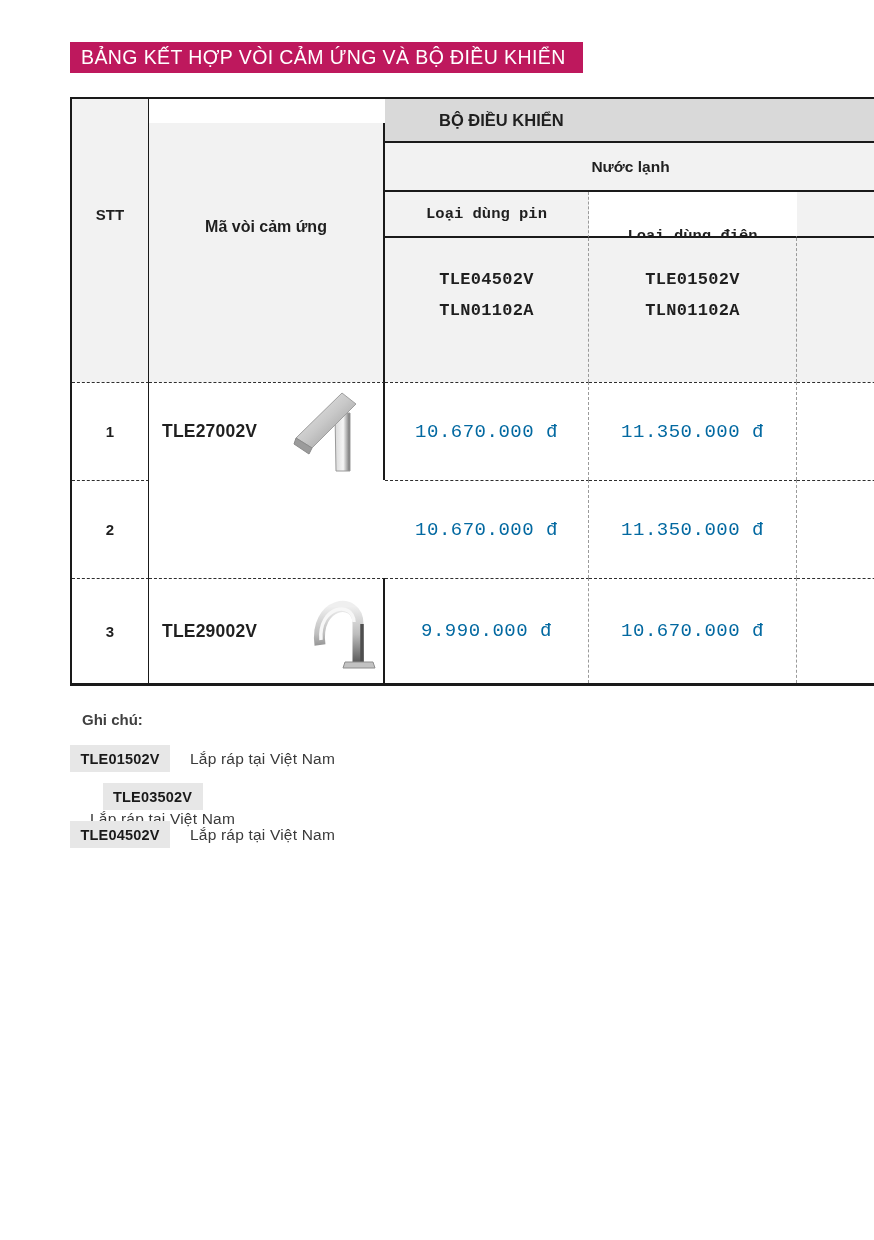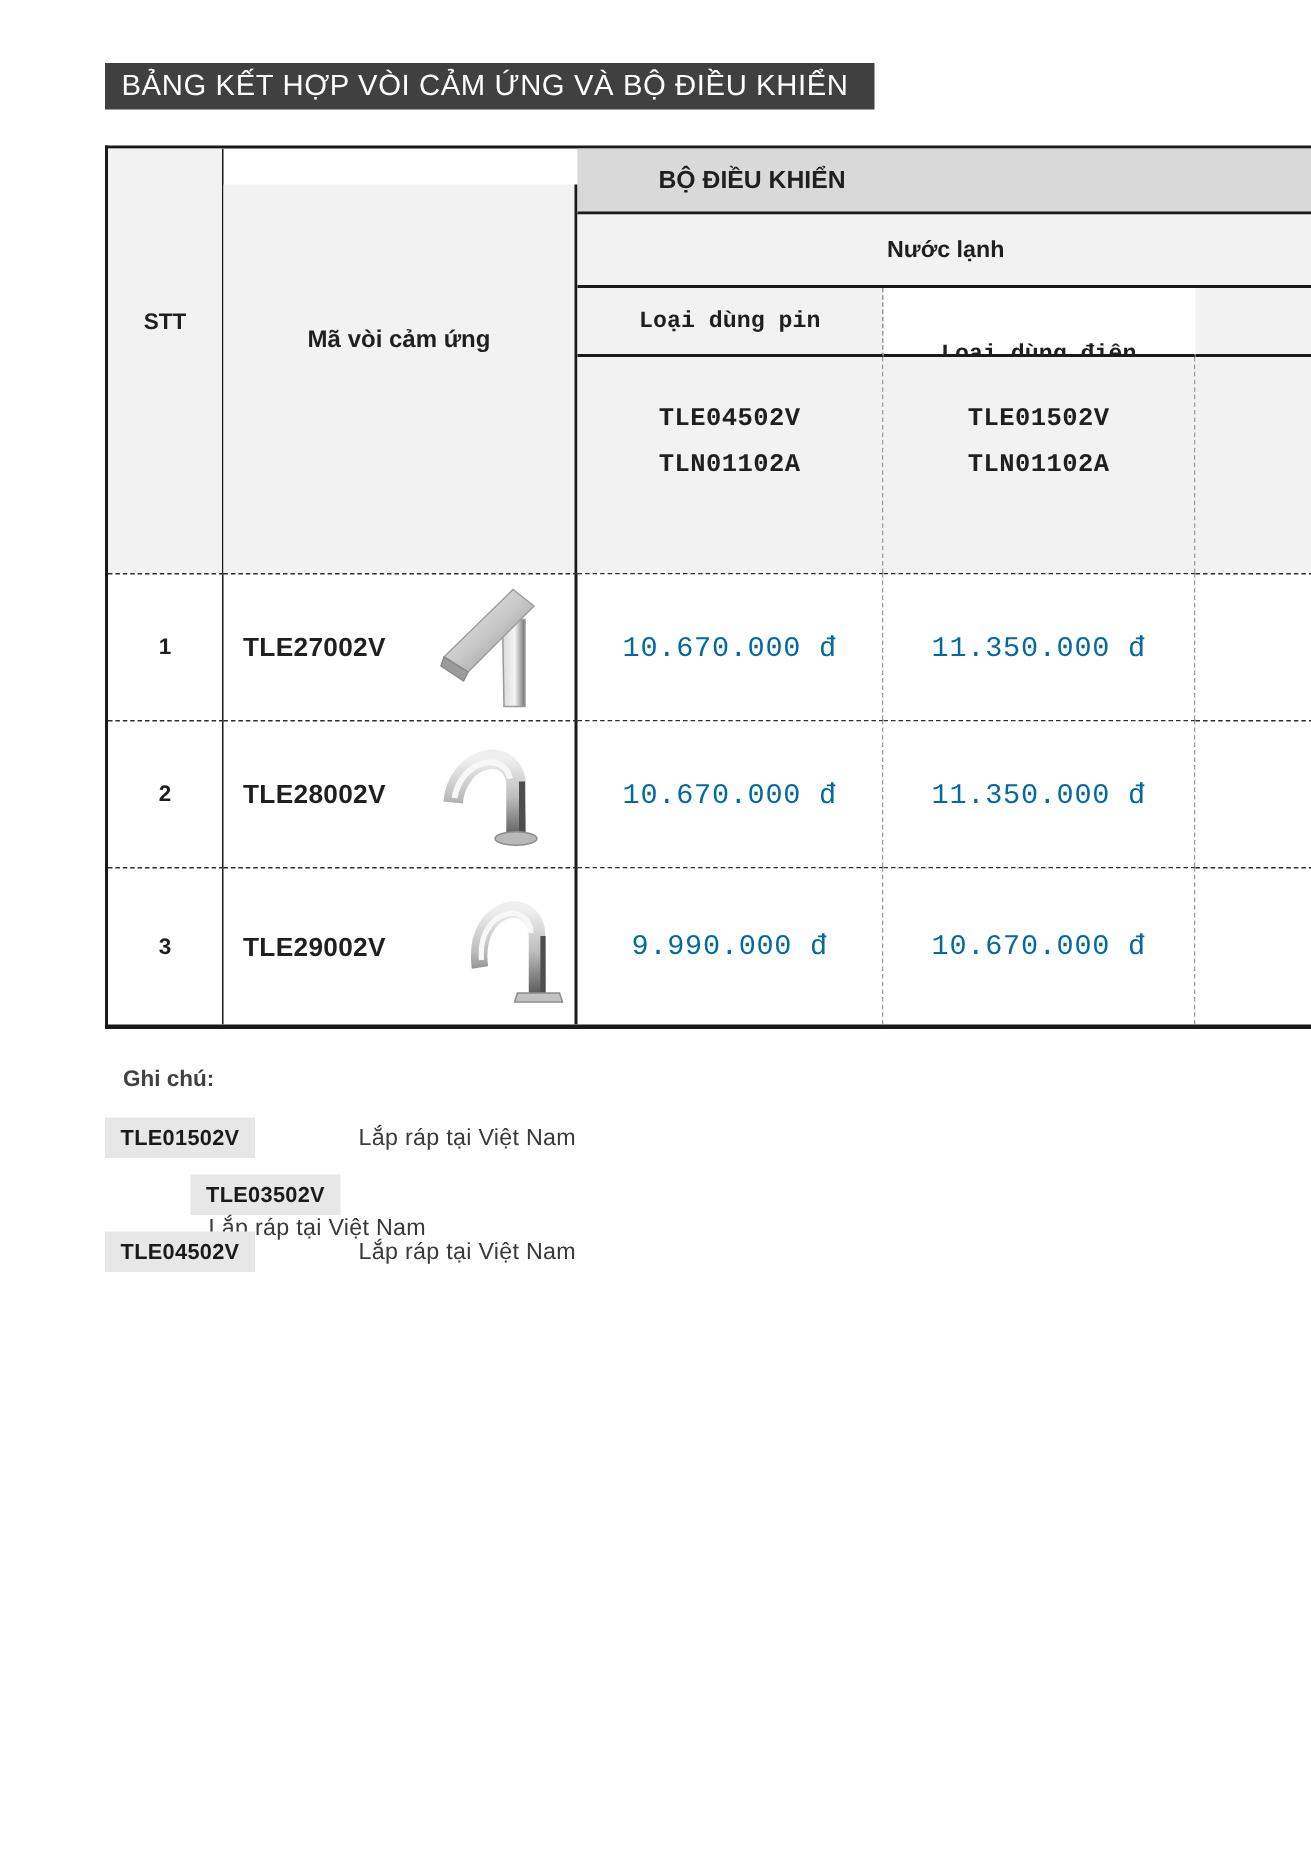--- a/index.html
+++ b/index.html
@@ -9,7 +9,7 @@
   
   .title-bar{
     position:absolute;left:70px;top:42px;width:513px;height:31px;
-    background:#404040;color:#ffffff;display:flex;align-items:center;
+    background:#be185d;color:#ffffff;display:flex;align-items:center;
     padding:0 0 0 11px;box-sizing:border-box;
     font-size:19.5px;font-weight:400;letter-spacing:.4px;white-space:nowrap;
   }

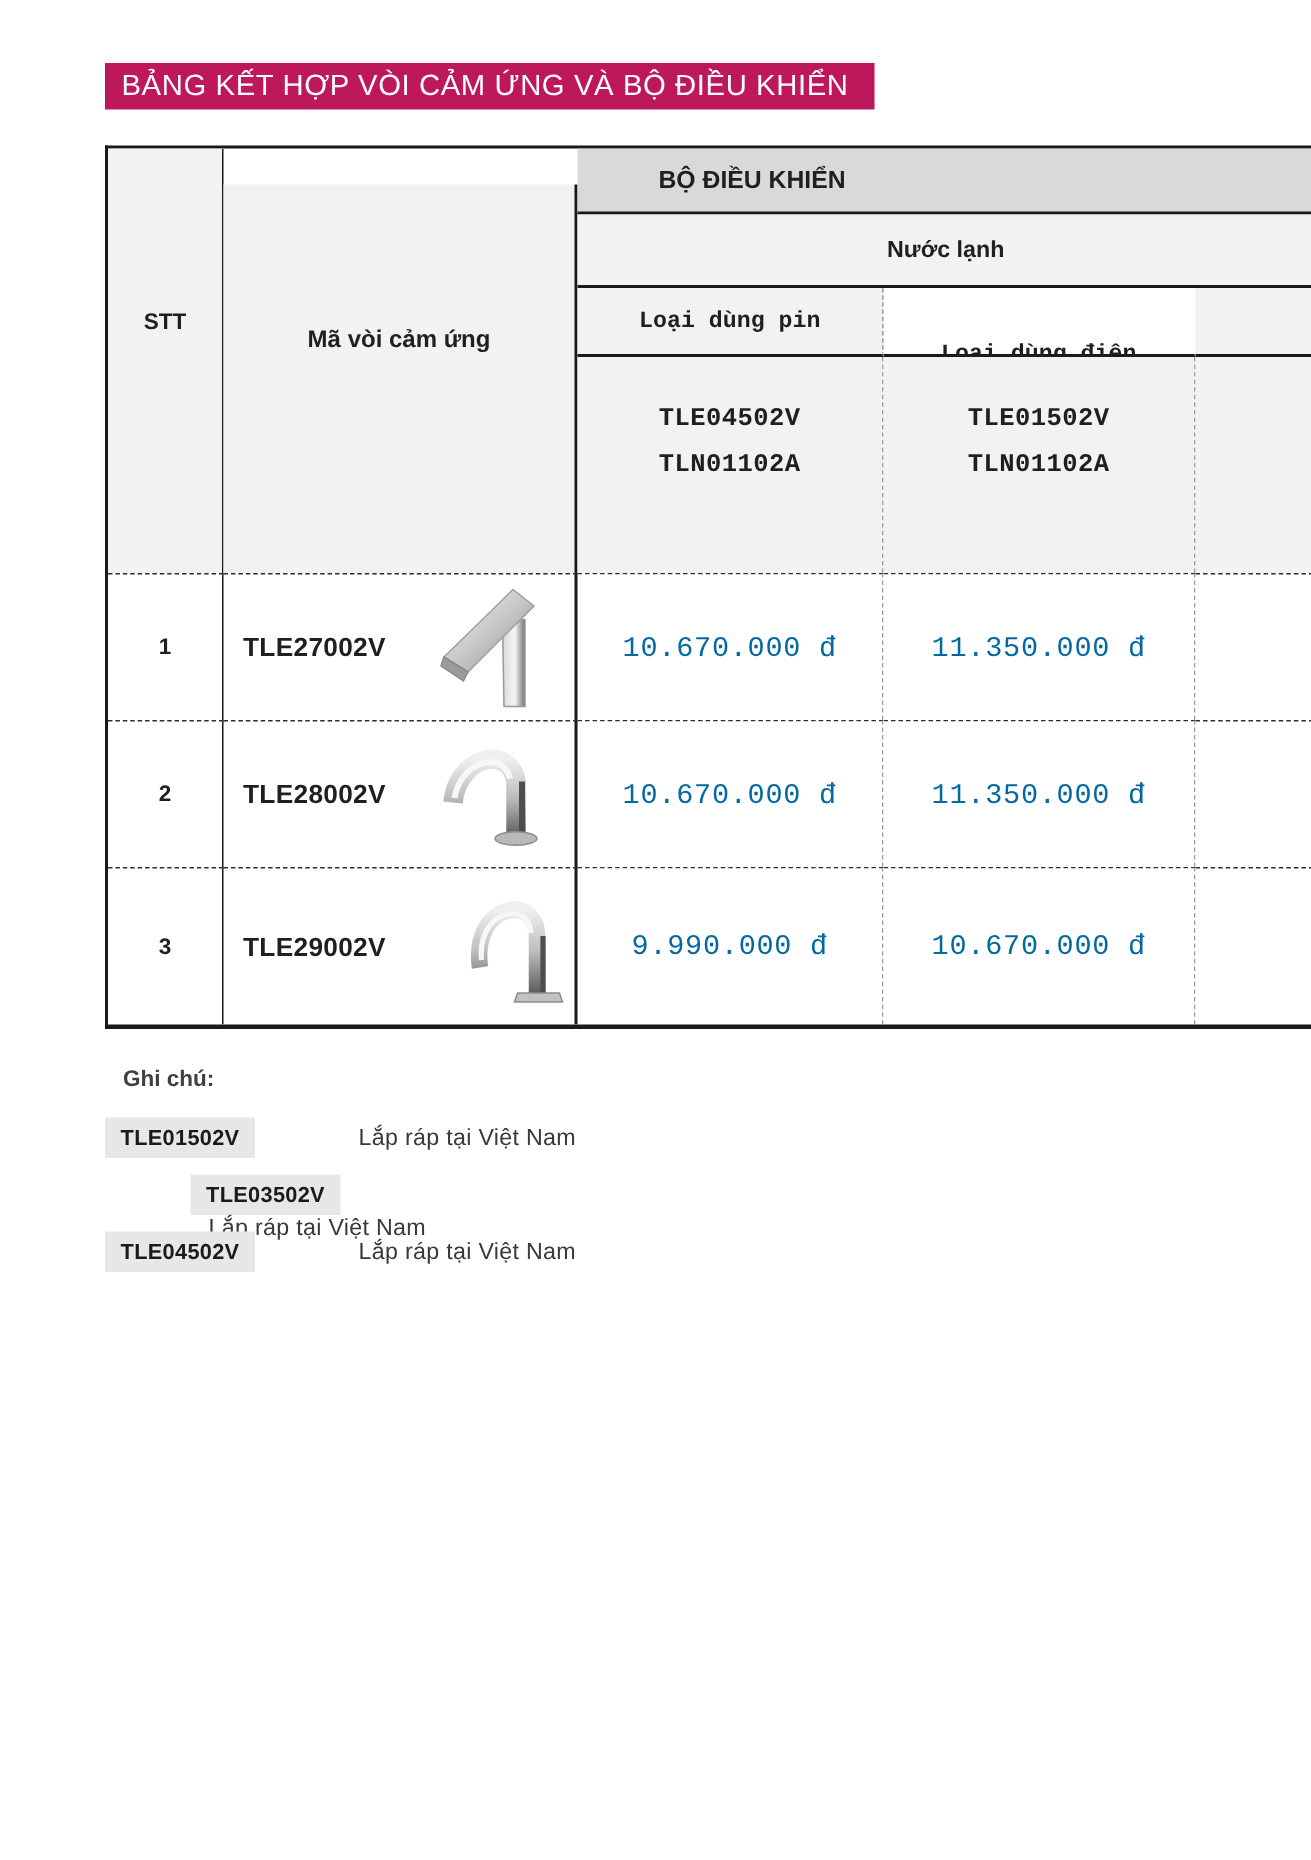--- a/index.html
+++ b/index.html
@@ -112,22 +112,6 @@
       <div class="cell b-t-dash" style="grid-row:5/6;grid-column:5/6;"></div>
 
       <div class="cell b-t-dash b-r-thin stt-cell" style="grid-row:6/7;grid-column:1/2;">2</div>
-      <div class="cell b-t-dash b-r-solid prod-cell" style="grid-row:6/7;grid-column:2/3;">
-        <span class="prod-code">TLE28002V</span>
-        <svg class="faucet" viewBox="0 0 76 86">
-          <defs>
-            <linearGradient id="g2a" x1="0" y1="0" x2="0" y2="1">
-              <stop offset="0" stop-color="#efefef"></stop>
-                <stop offset=".5" stop-color="#bdbdbd"></stop>
-                <stop offset="1" stop-color="#5f5f5f"></stop>
-            </linearGradient>
-          </defs>
-          <path d="M14,48 C17,17 52,9 56,34 L56,70" fill="none" stroke="url(#g2a)" stroke-width="13"></path>
-          <path d="M15,45 C19,20 48,13 52,32" fill="none" stroke="#f7f7f7" stroke-width="4"></path>
-          <path d="M60,34 L60,70" fill="none" stroke="#4e4e4e" stroke-width="4"></path>
-          <ellipse cx="56" cy="72" rx="14" ry="4.5" fill="#b9b9b9" stroke="#8d8d8d" stroke-width="1"></ellipse>
-        </svg>
-      </div>
       <div class="cell b-t-dash b-r-dash price-cell" style="grid-row:6/7;grid-column:3/4;">10.670.000 đ</div>
       <div class="cell b-t-dash b-r-dash price-cell" style="grid-row:6/7;grid-column:4/5;">11.350.000 đ</div>
       <div class="cell b-t-dash" style="grid-row:6/7;grid-column:5/6;"></div>

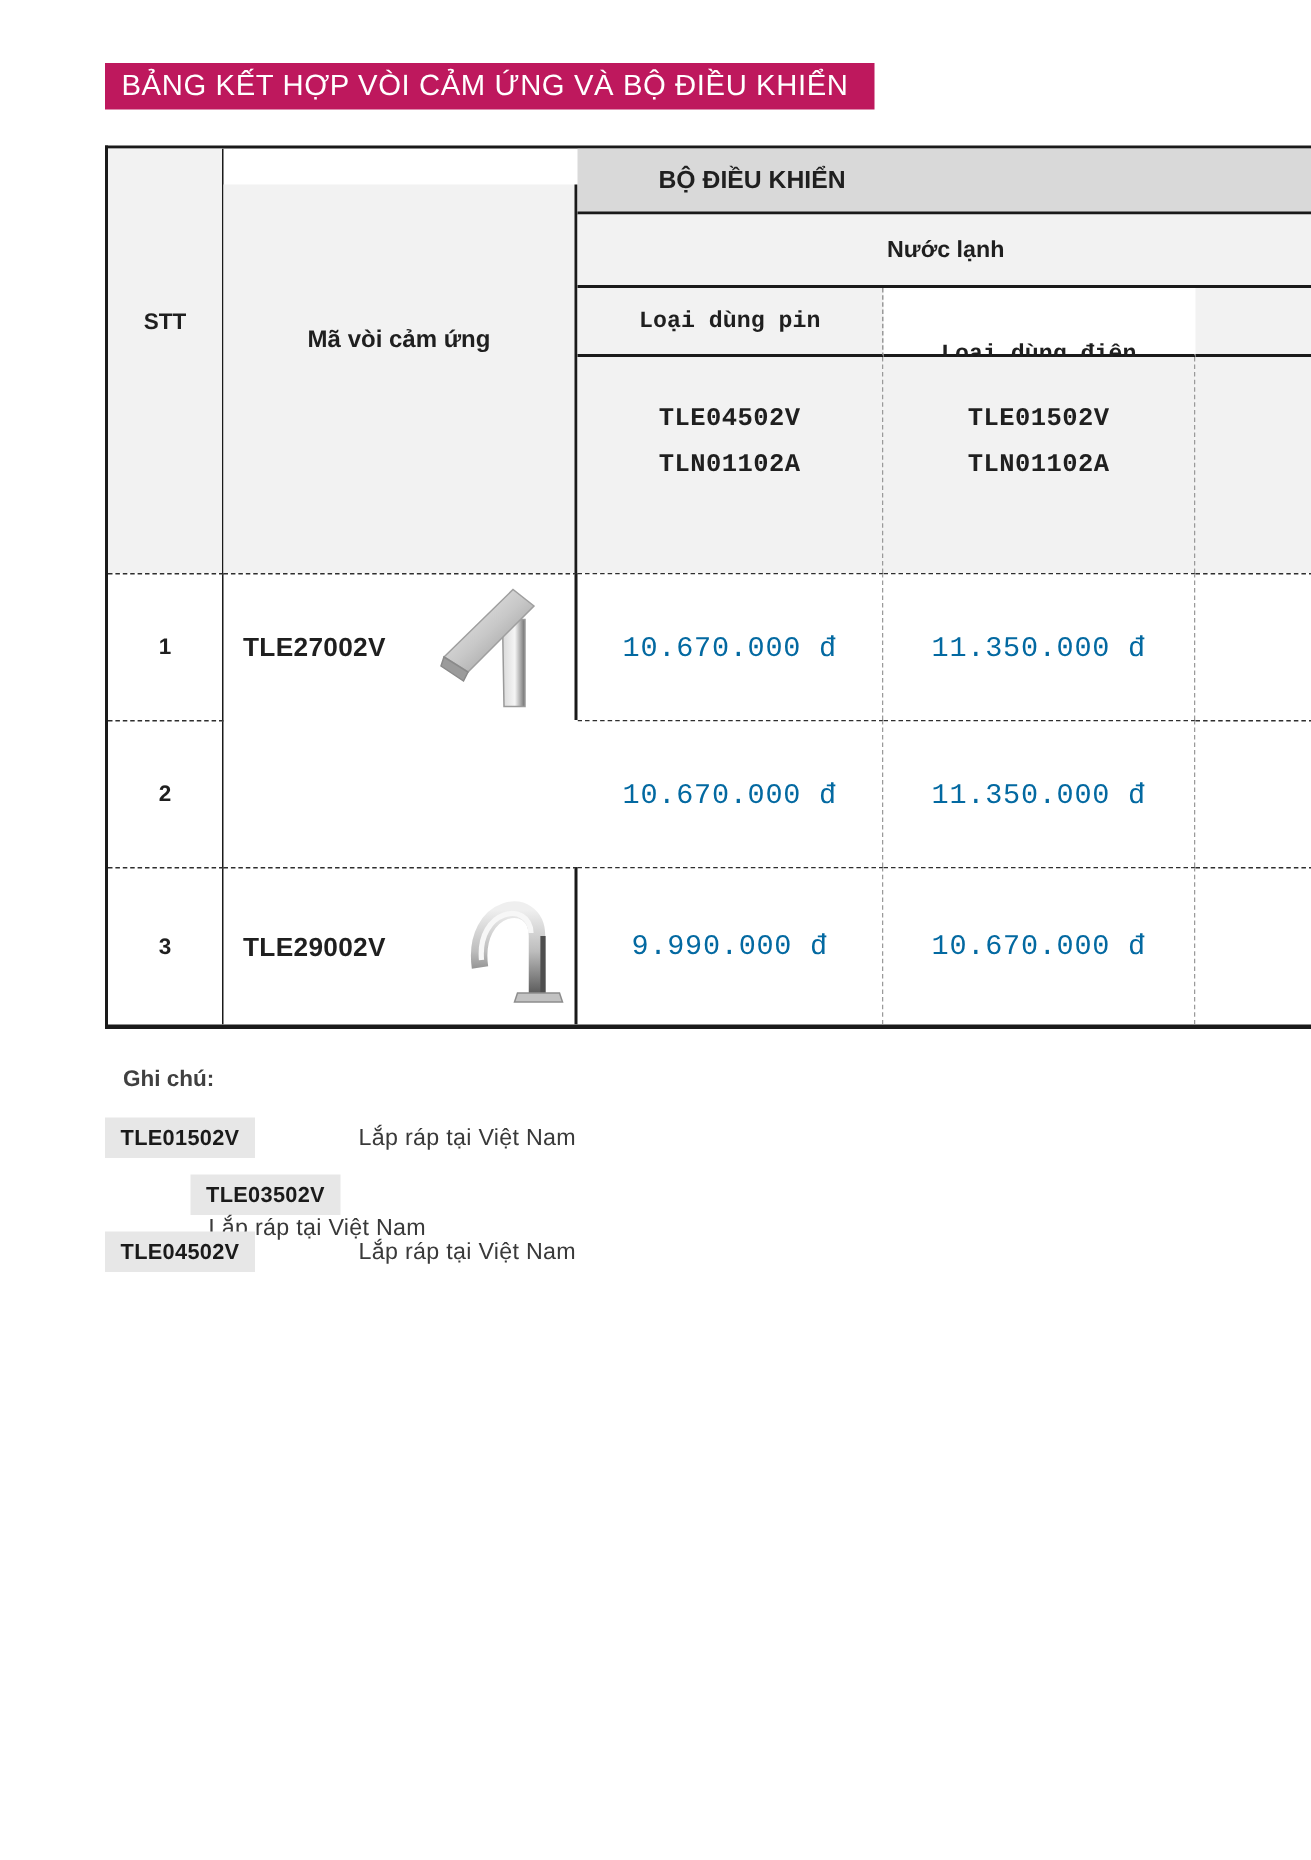--- a/index.html
+++ b/index.html
@@ -53,7 +53,7 @@
   .note-row{position:absolute;left:70px;display:flex;align-items:center;}
   .note-badge{width:100px;height:27px;background:#e7e7e7;display:flex;align-items:center;justify-content:center;
     font-size:14.5px;font-weight:bold;color:#1a1a1a;letter-spacing:.2px;}
-  .note-text{margin-left:69px;font-size:15.5px;color:#3a3a3a;letter-spacing:.2px;}
+  .note-text{margin-left:20px;font-size:15.5px;color:#3a3a3a;letter-spacing:.2px;}
 
   .faucet{width:76px;height:86px;flex:0 0 auto;margin-right:6px;}
 </style>

